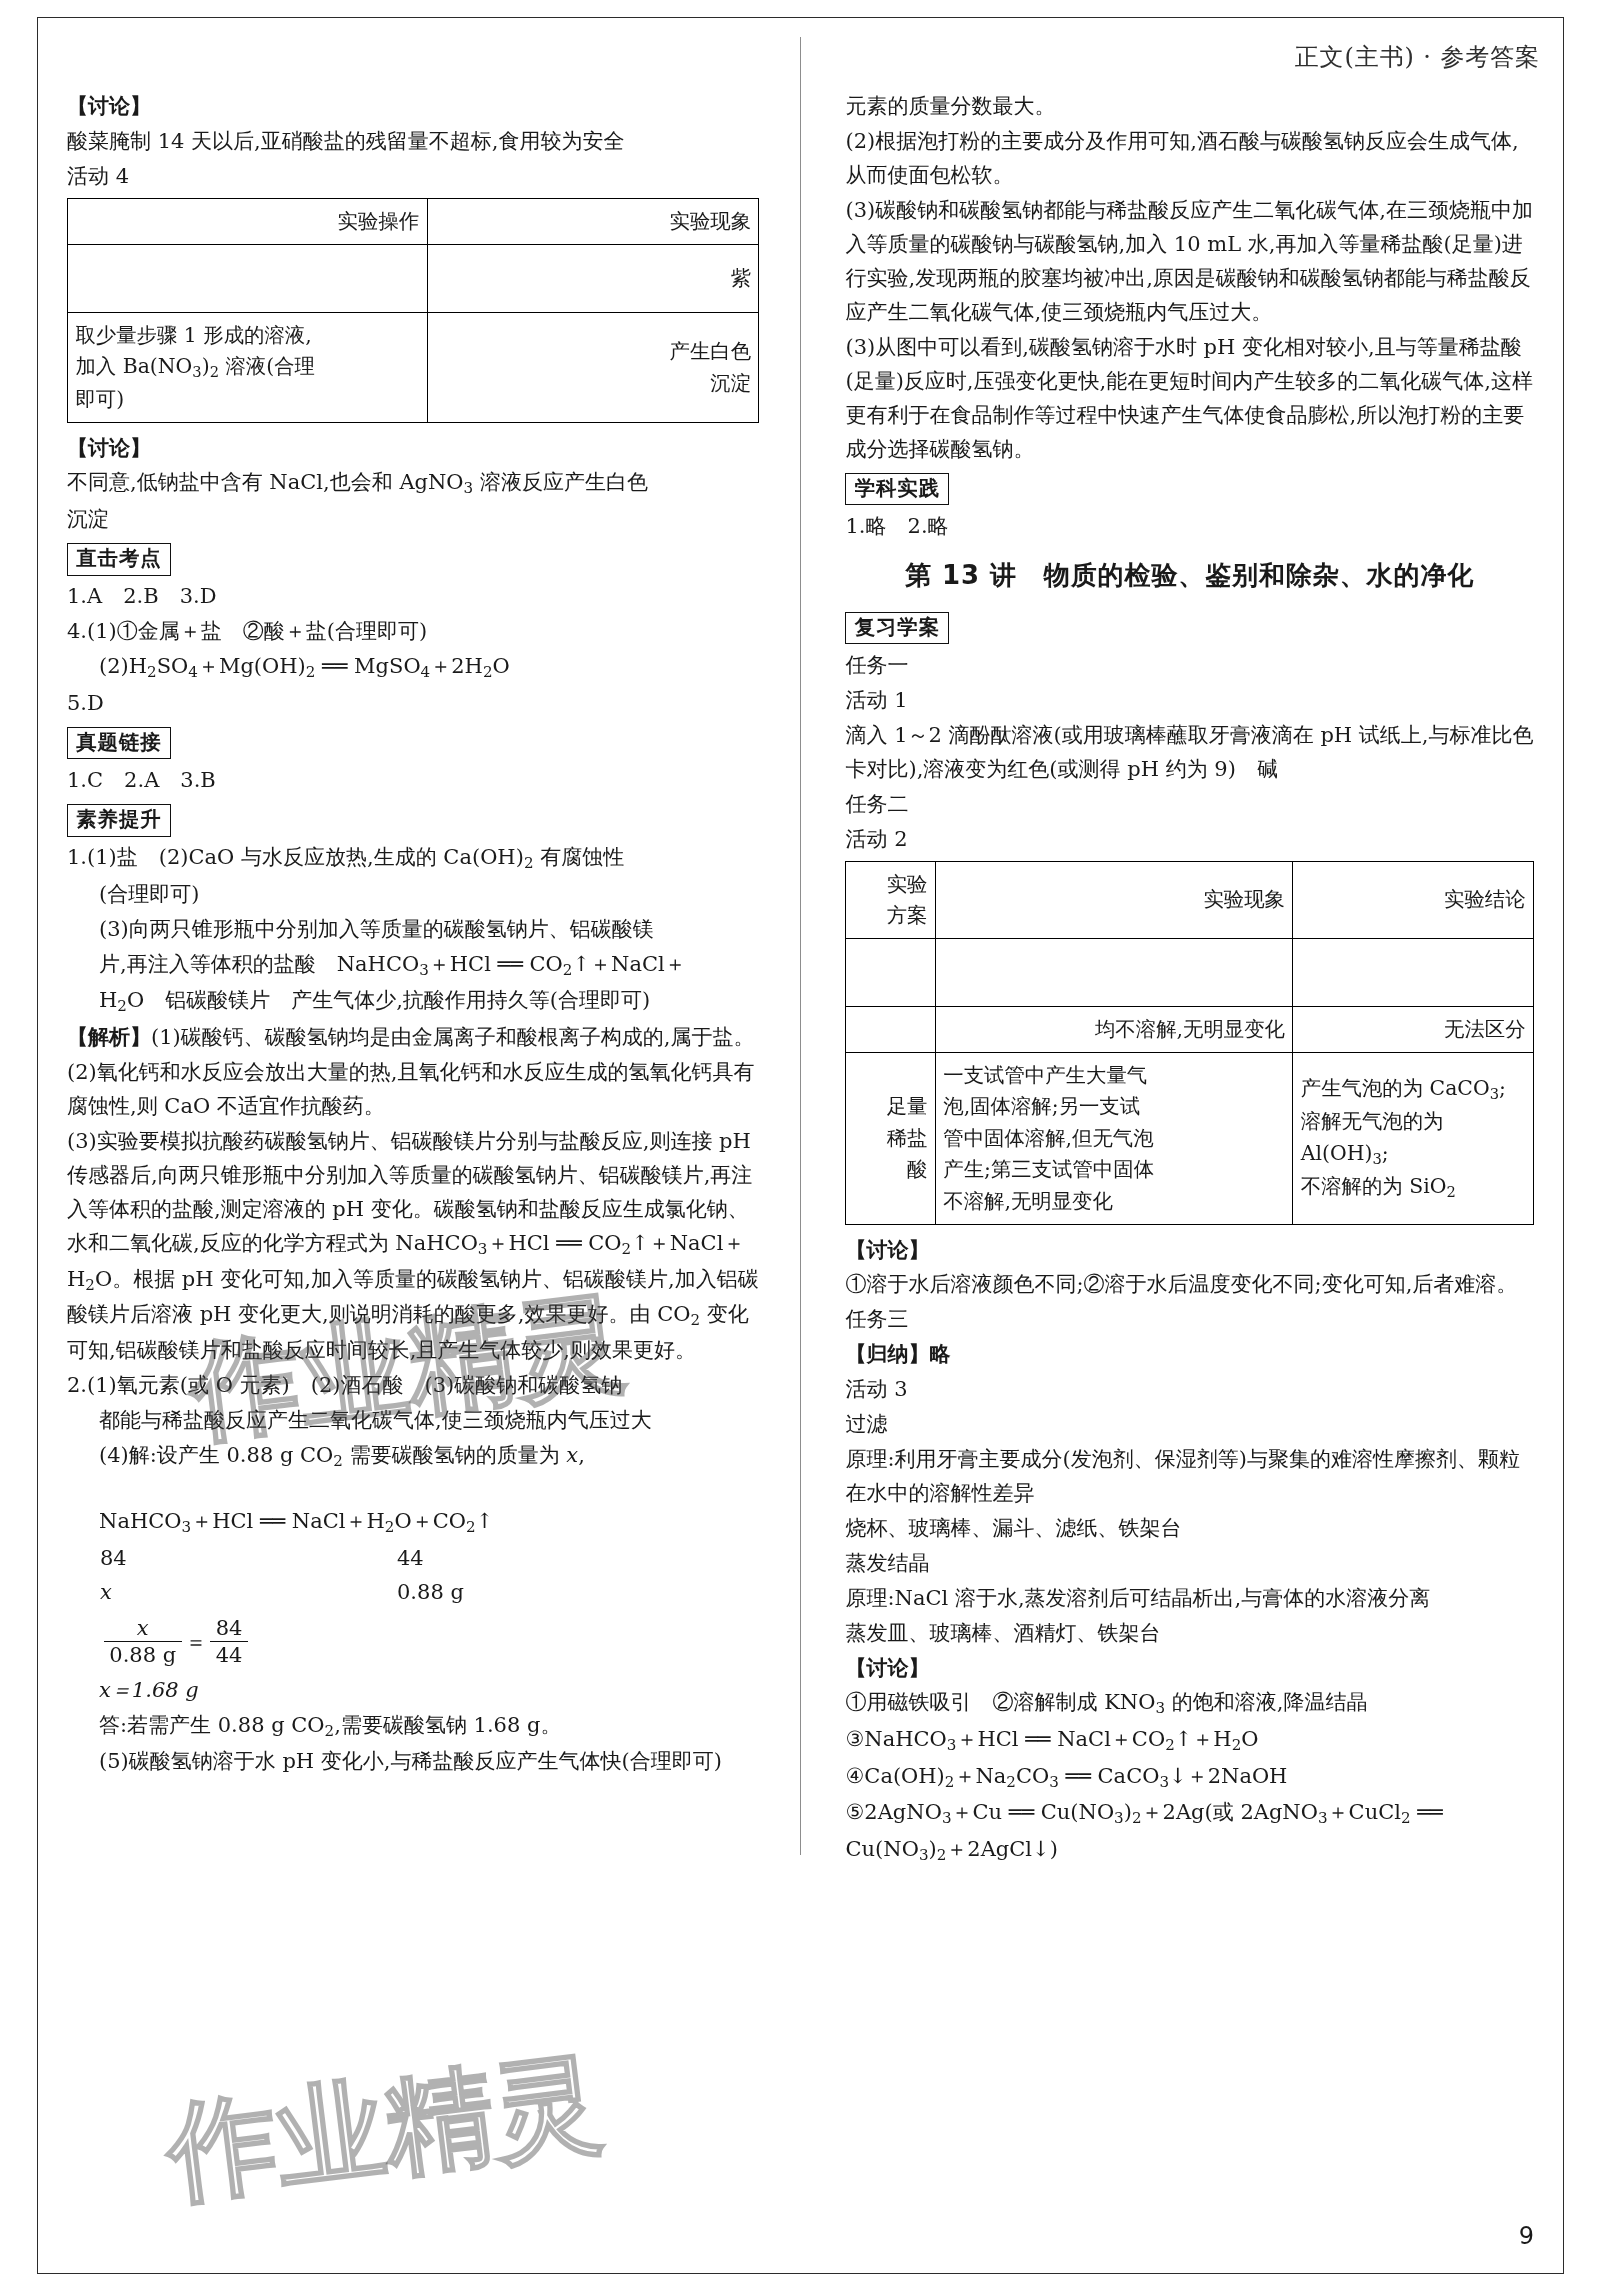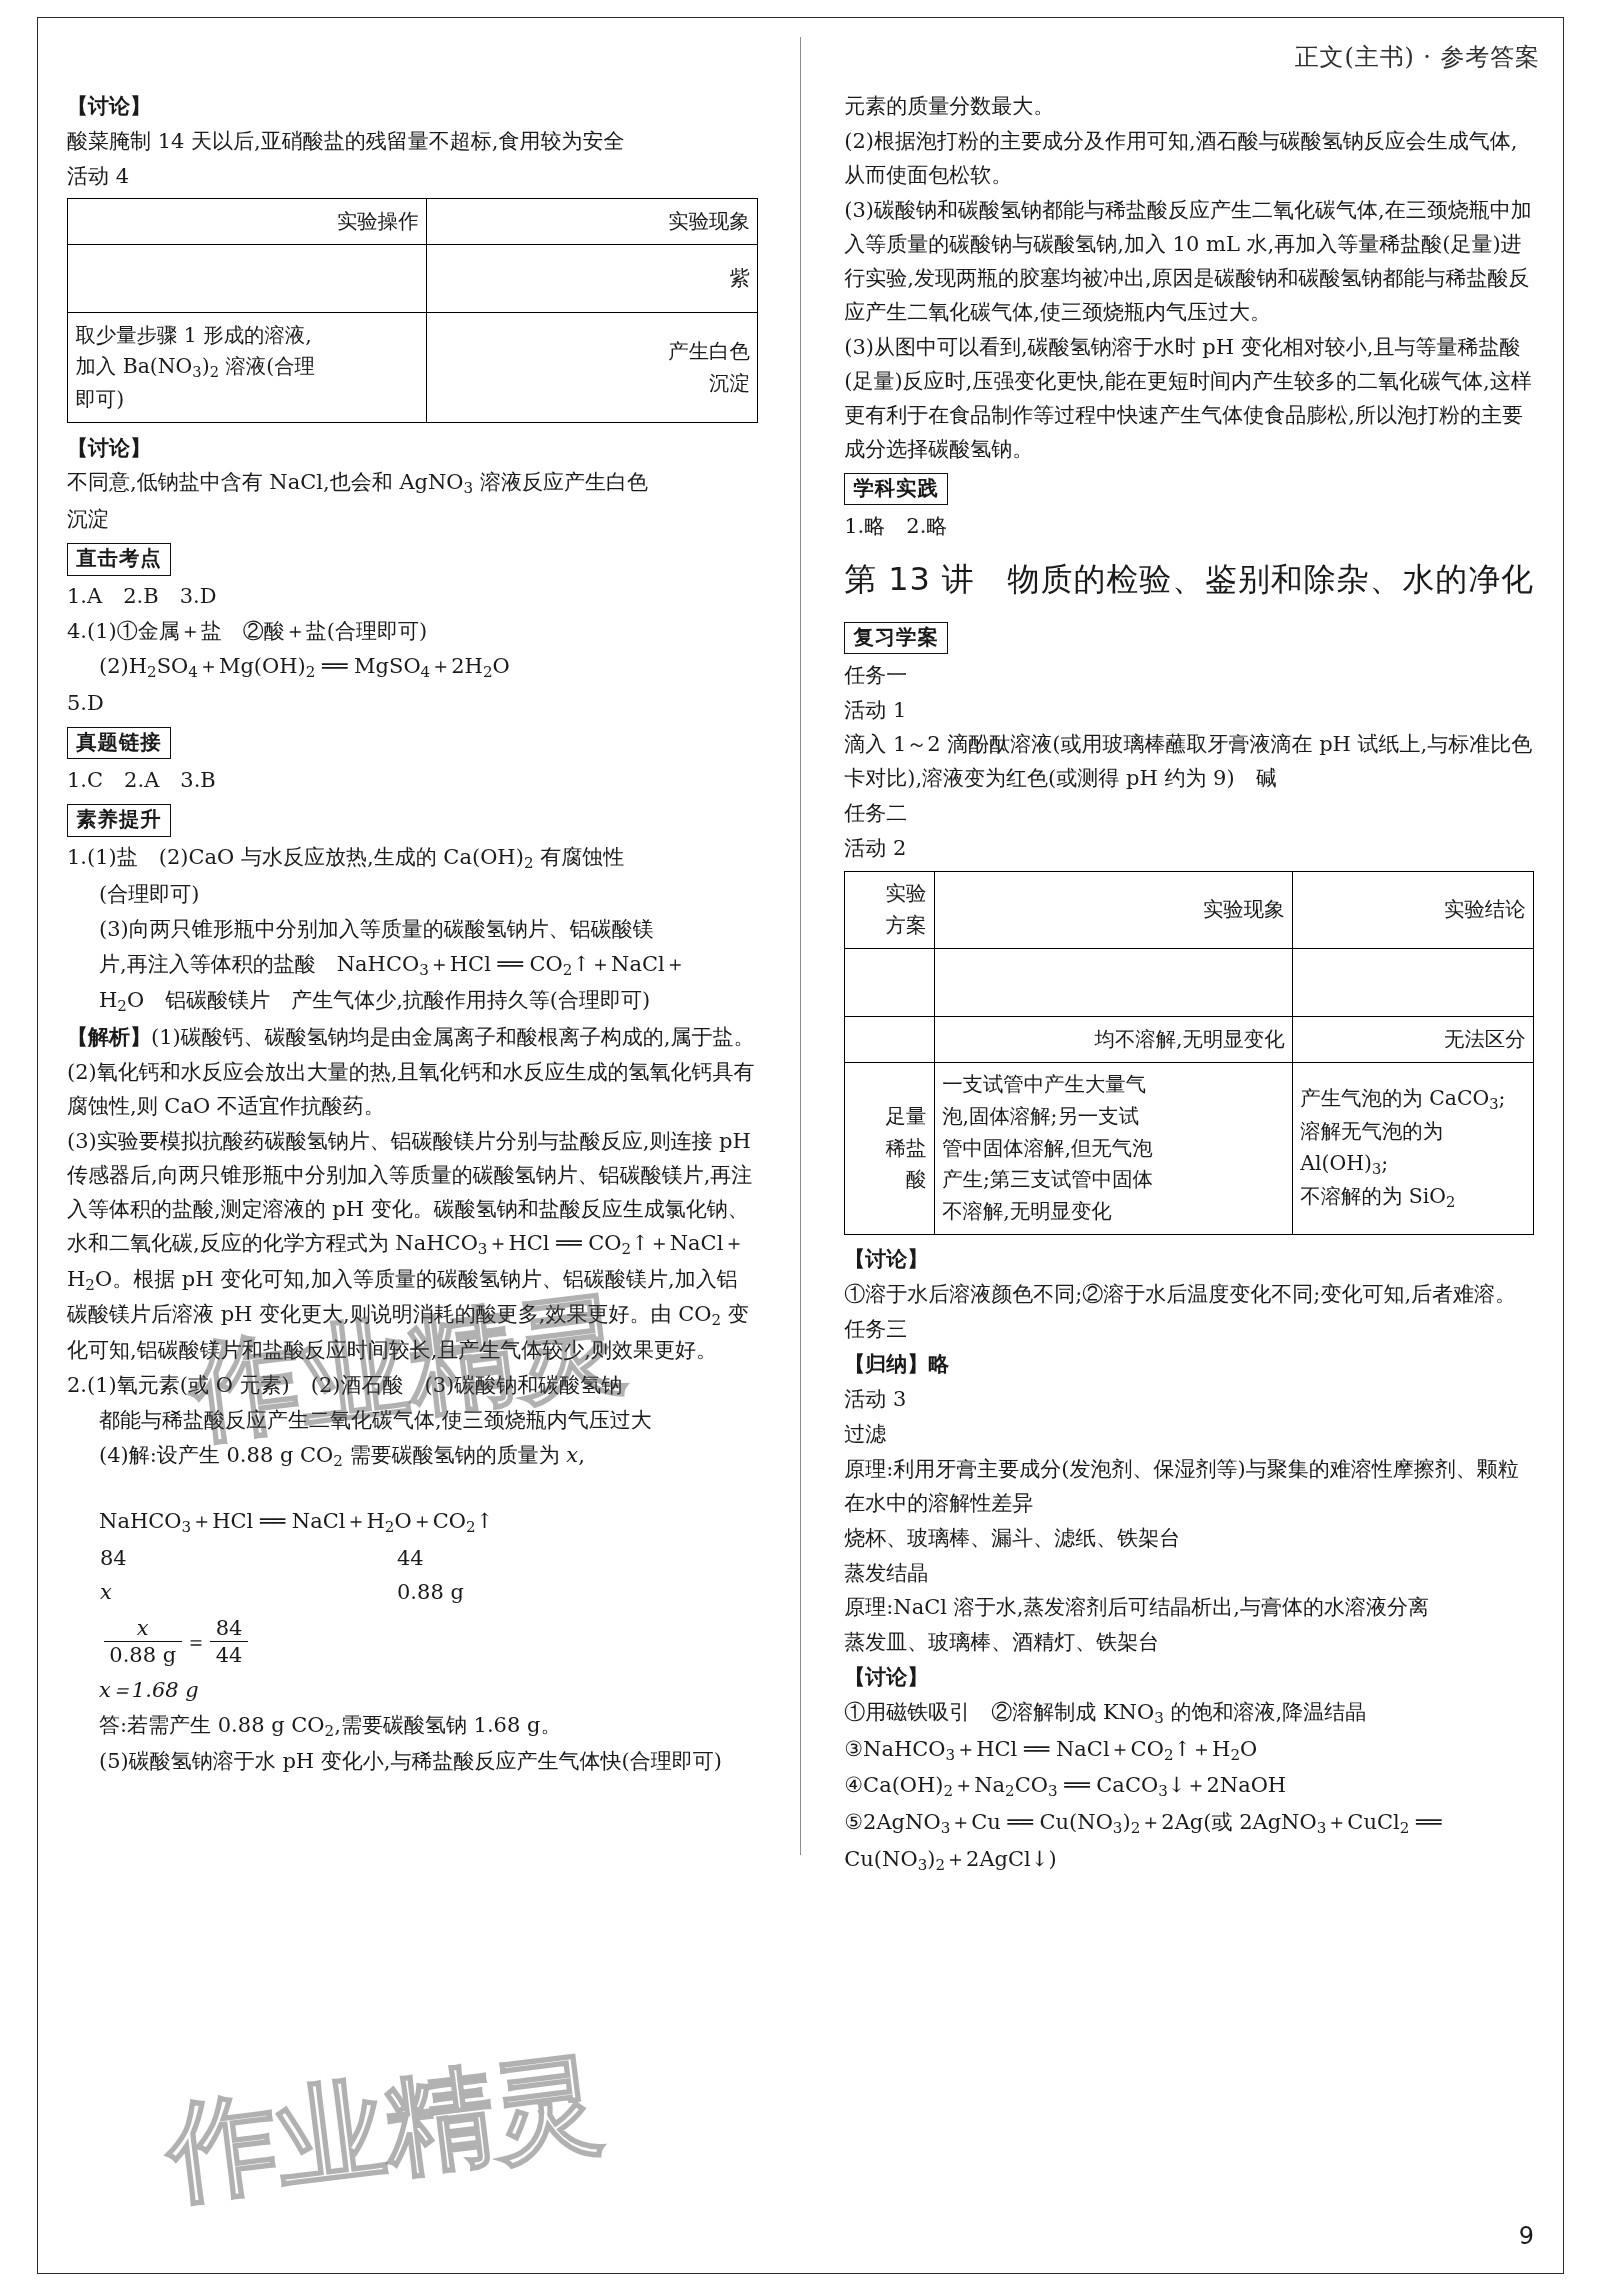--- a/index.html
+++ b/index.html
@@ -74,8 +74,8 @@
   
   .lecture-title{
     font-family:"DejaVu Sans","Liberation Sans",sans-serif;
-    font-weight:normal;
-    font-size:32px;
+    font-weight:bold;
+    font-size:26px;
     letter-spacing:0.9px;
     text-align:center;
     margin:11px 0 9.3px 0;

